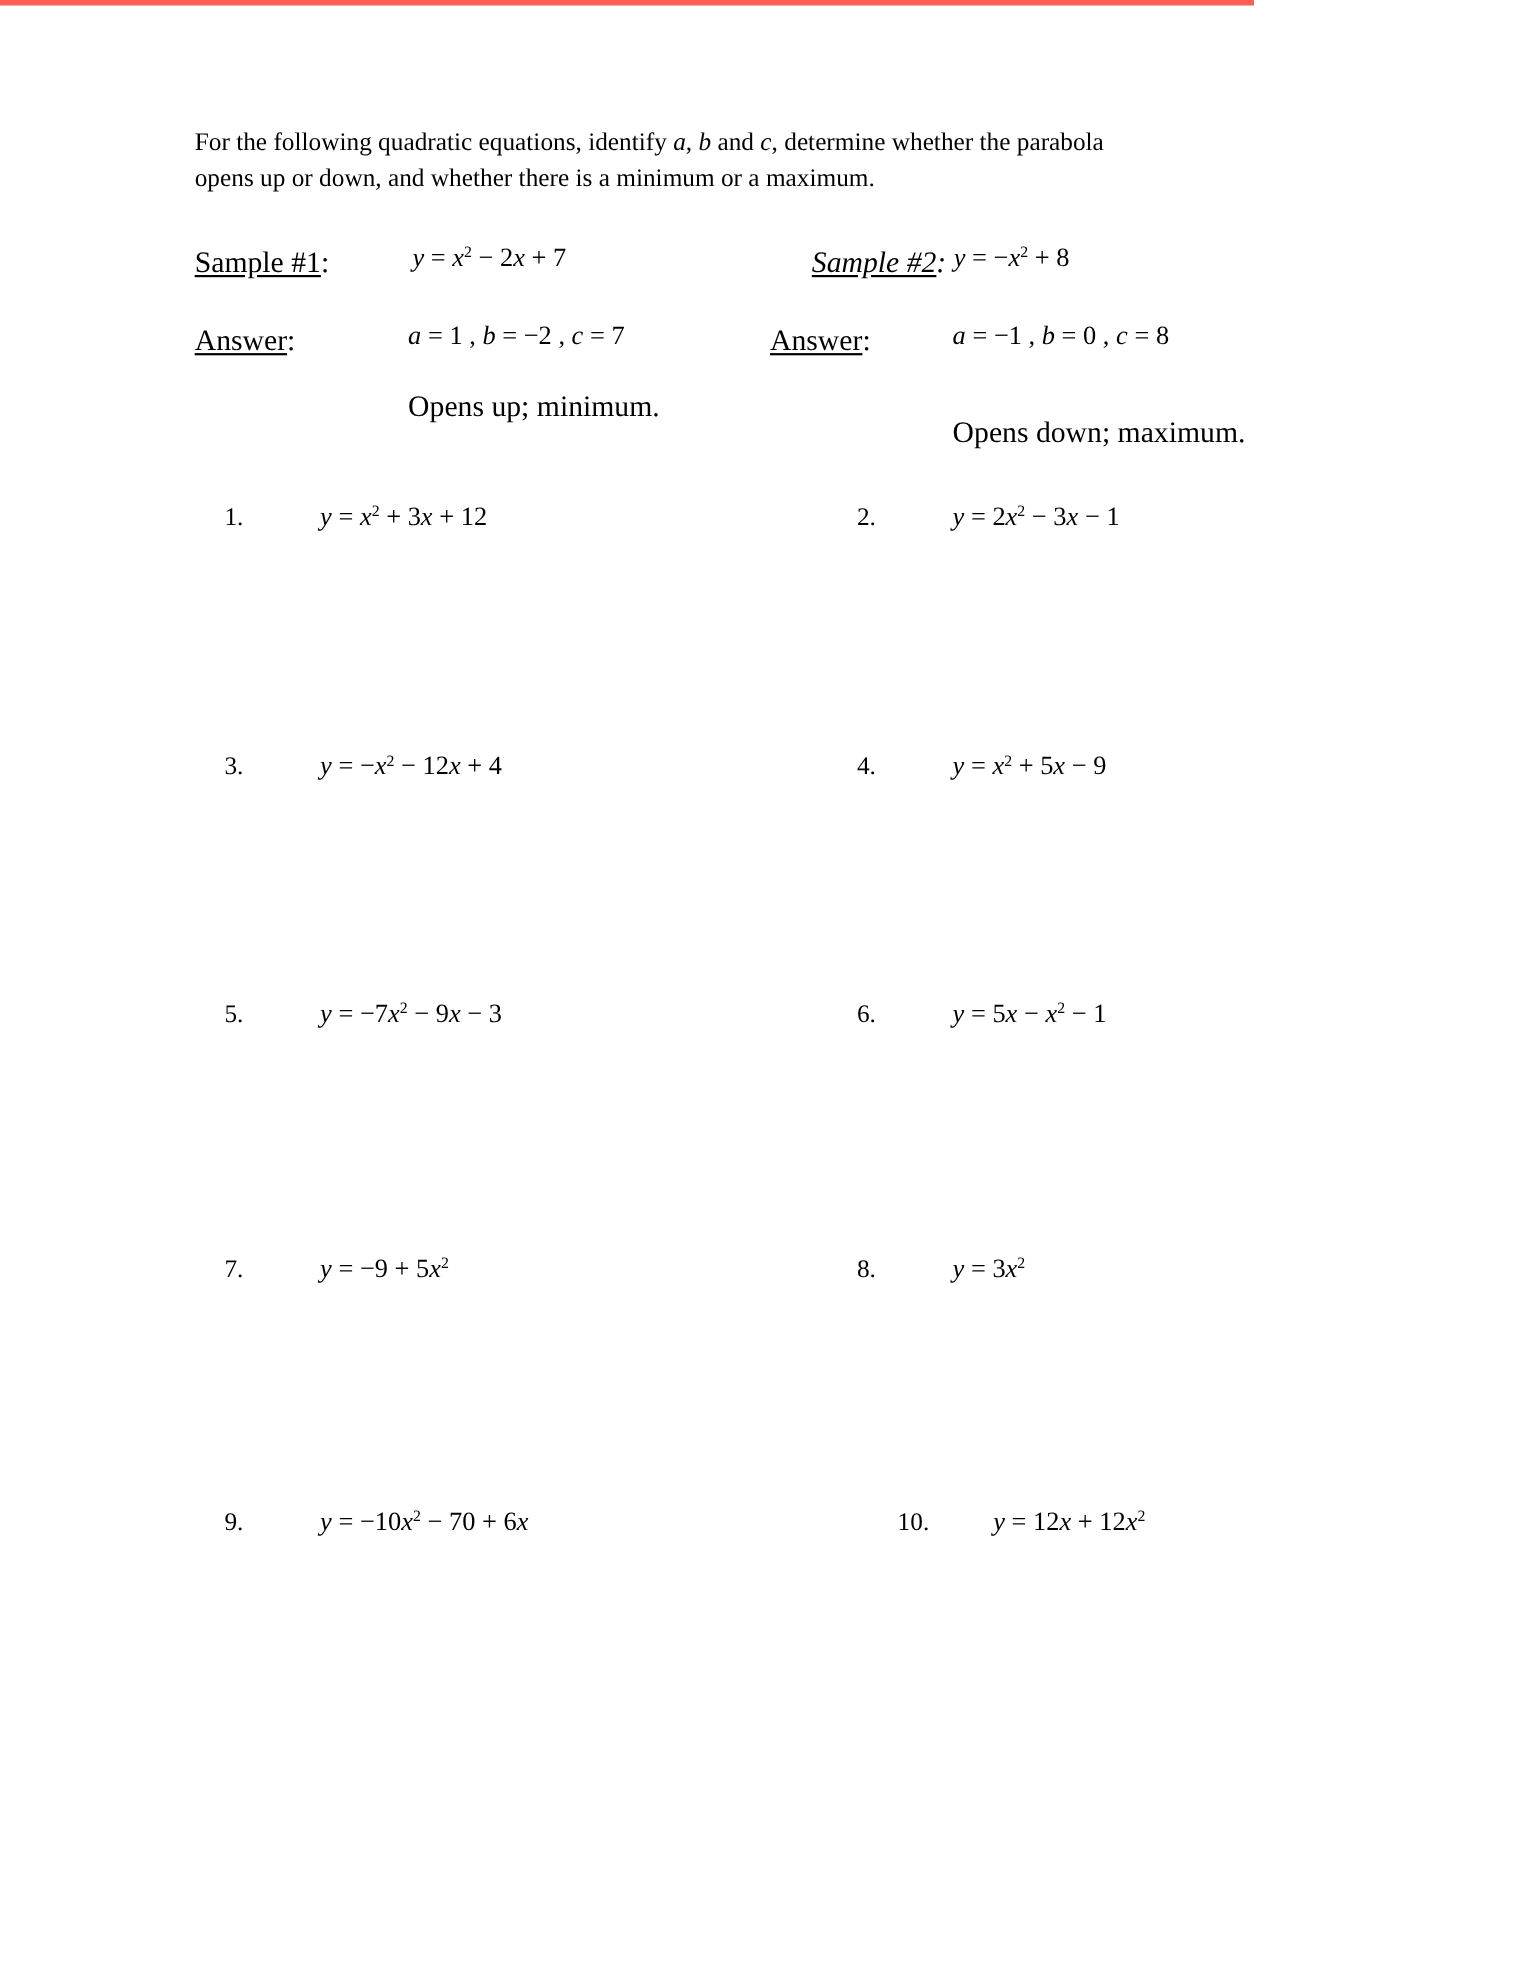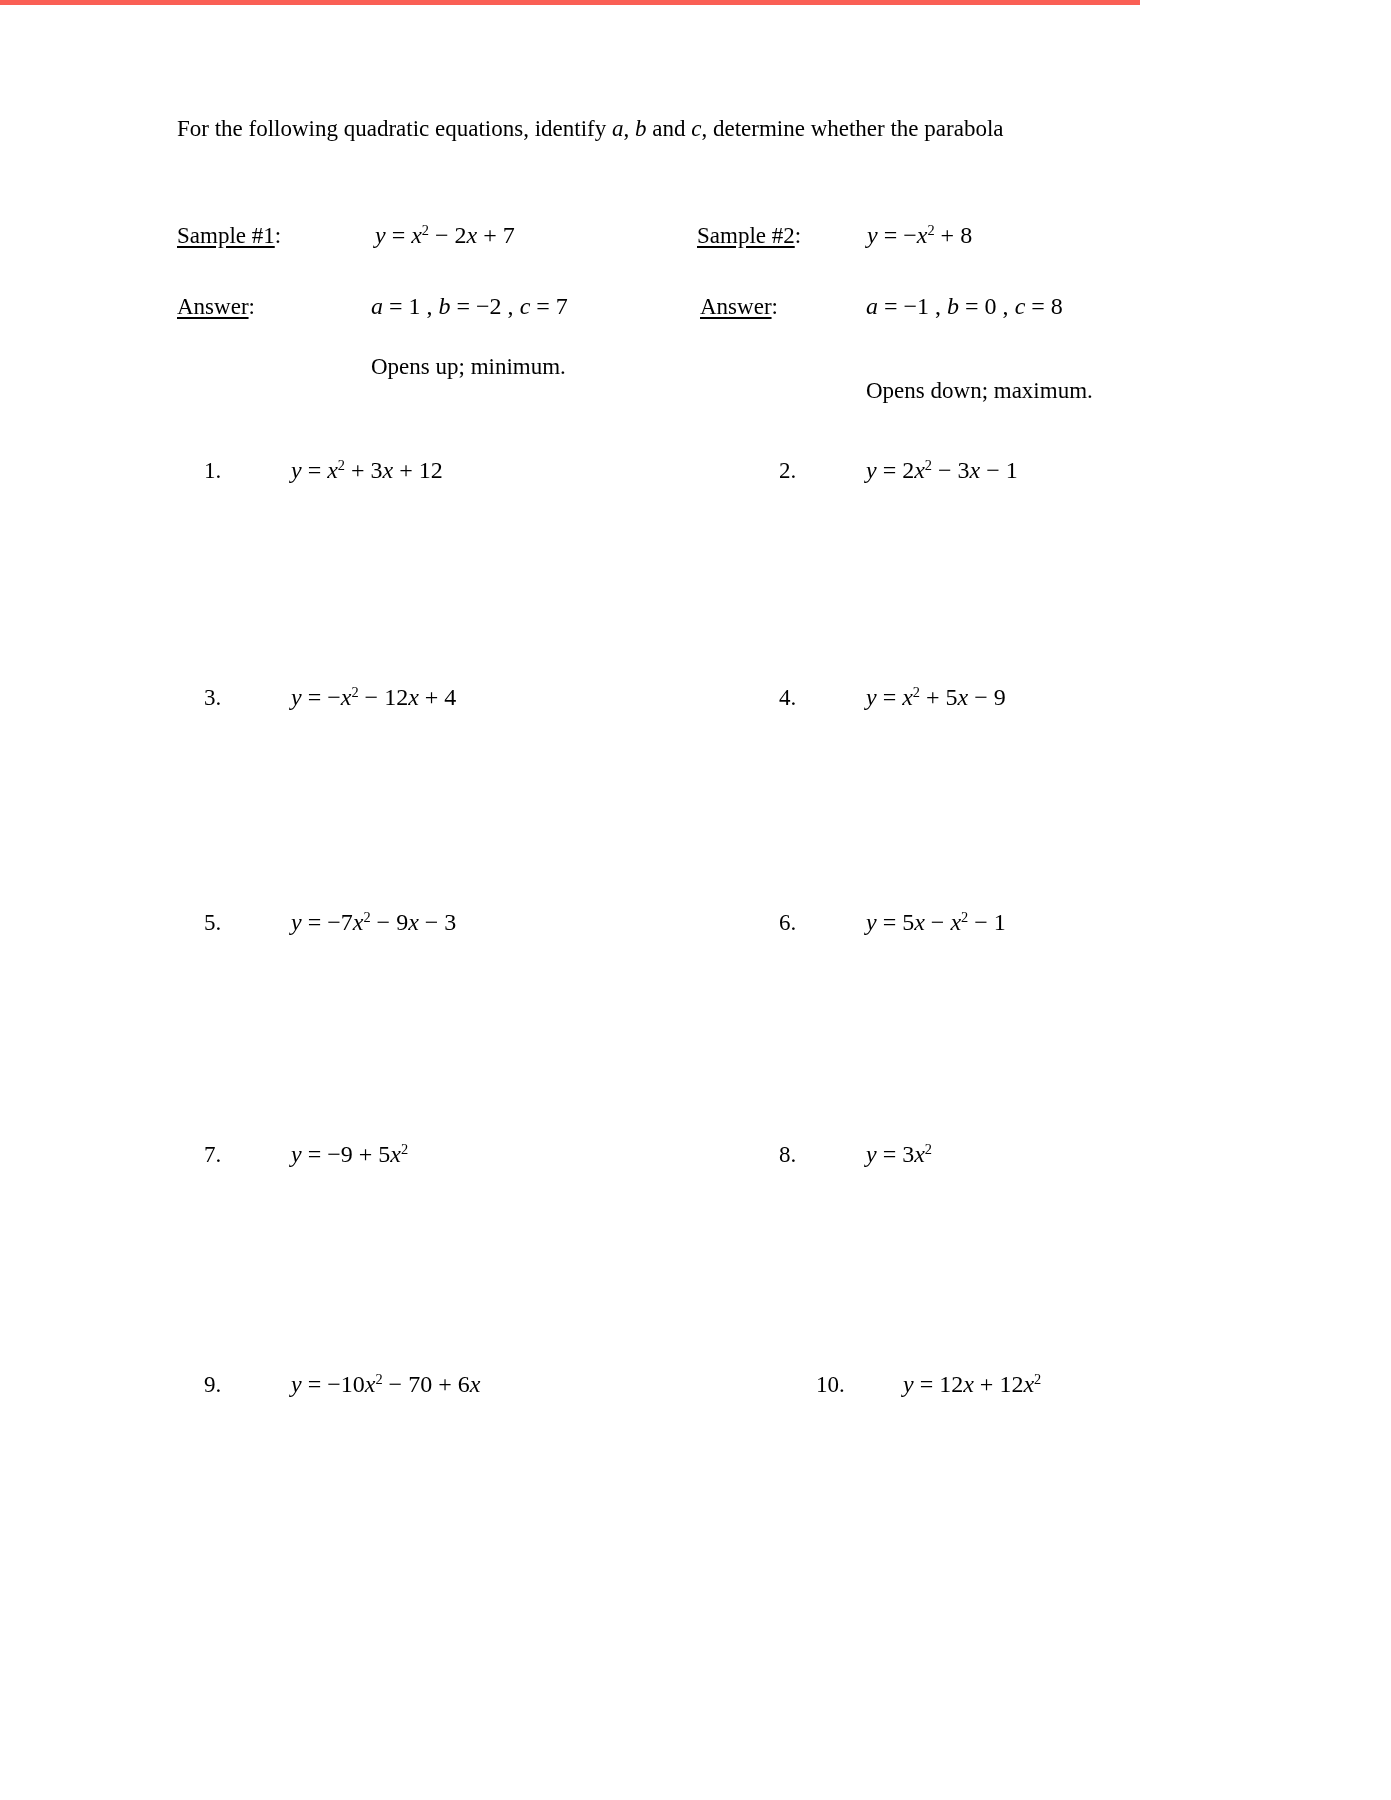--- a/index.html
+++ b/index.html
@@ -55,6 +55,7 @@
 
   <div class="instructions">
     <span>For the following quadratic equations, identify </span><span class="it">a</span><span>, </span><span class="it">b</span><span> and </span><span class="it">c</span><span>, determine whether the parabola</span><br>
+    <span>opens up or down, and whether there is a minimum or a maximum.</span>
   </div>
 
   <div class="pos txt" style="left:177px; top:221px;">

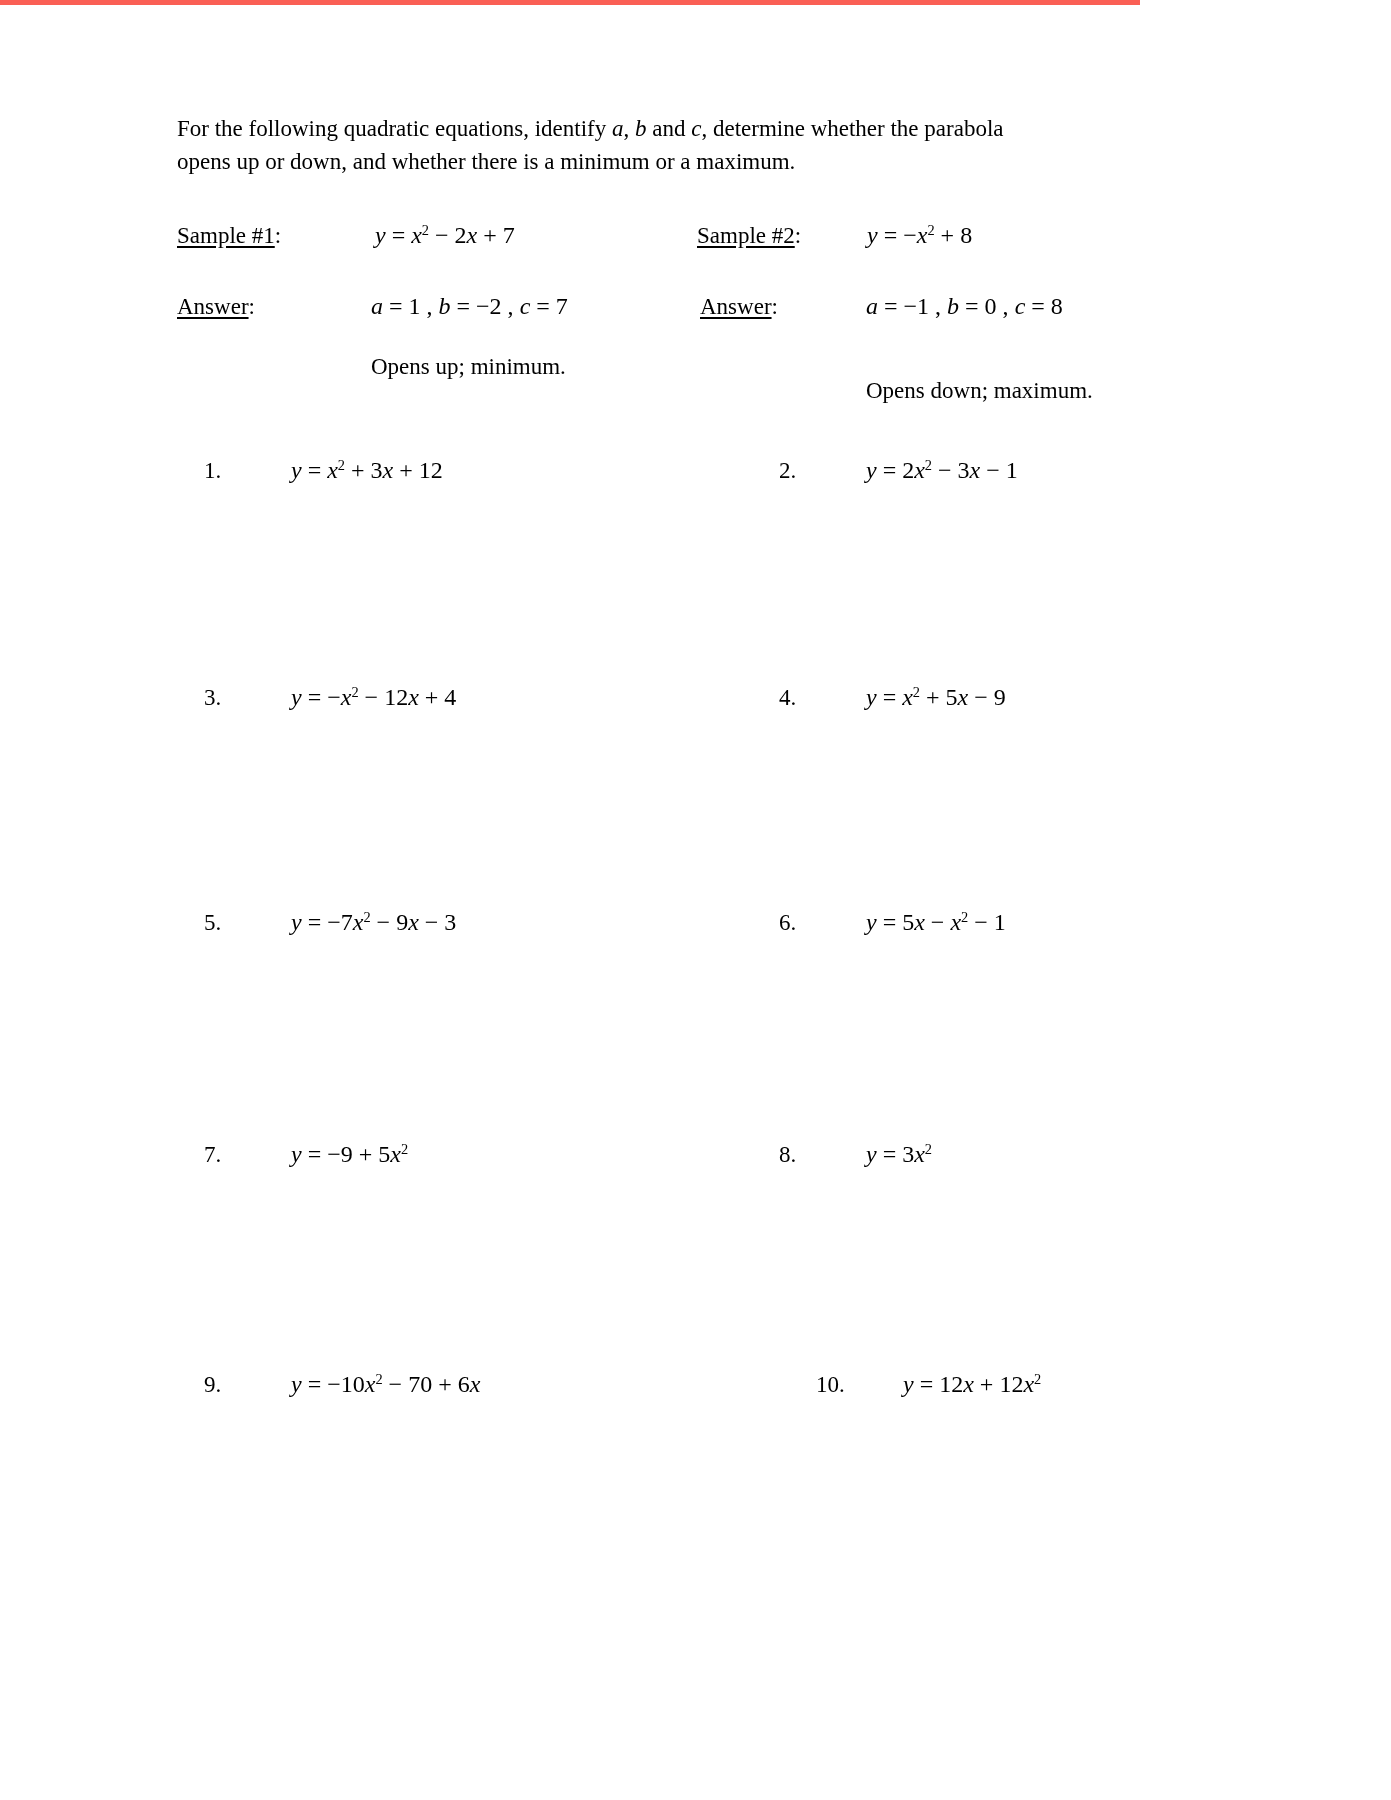--- a/index.html
+++ b/index.html
@@ -19,7 +19,7 @@
     width: 100%; height: 5px;
   }
   .pos { position: absolute; white-space: nowrap; line-height: 1.3; }
-  .txt { font-size: 23px; }
+  .txt { font-size: 27px; }
   .instructions {
     position: absolute;
     left: 177px; top: 112px;

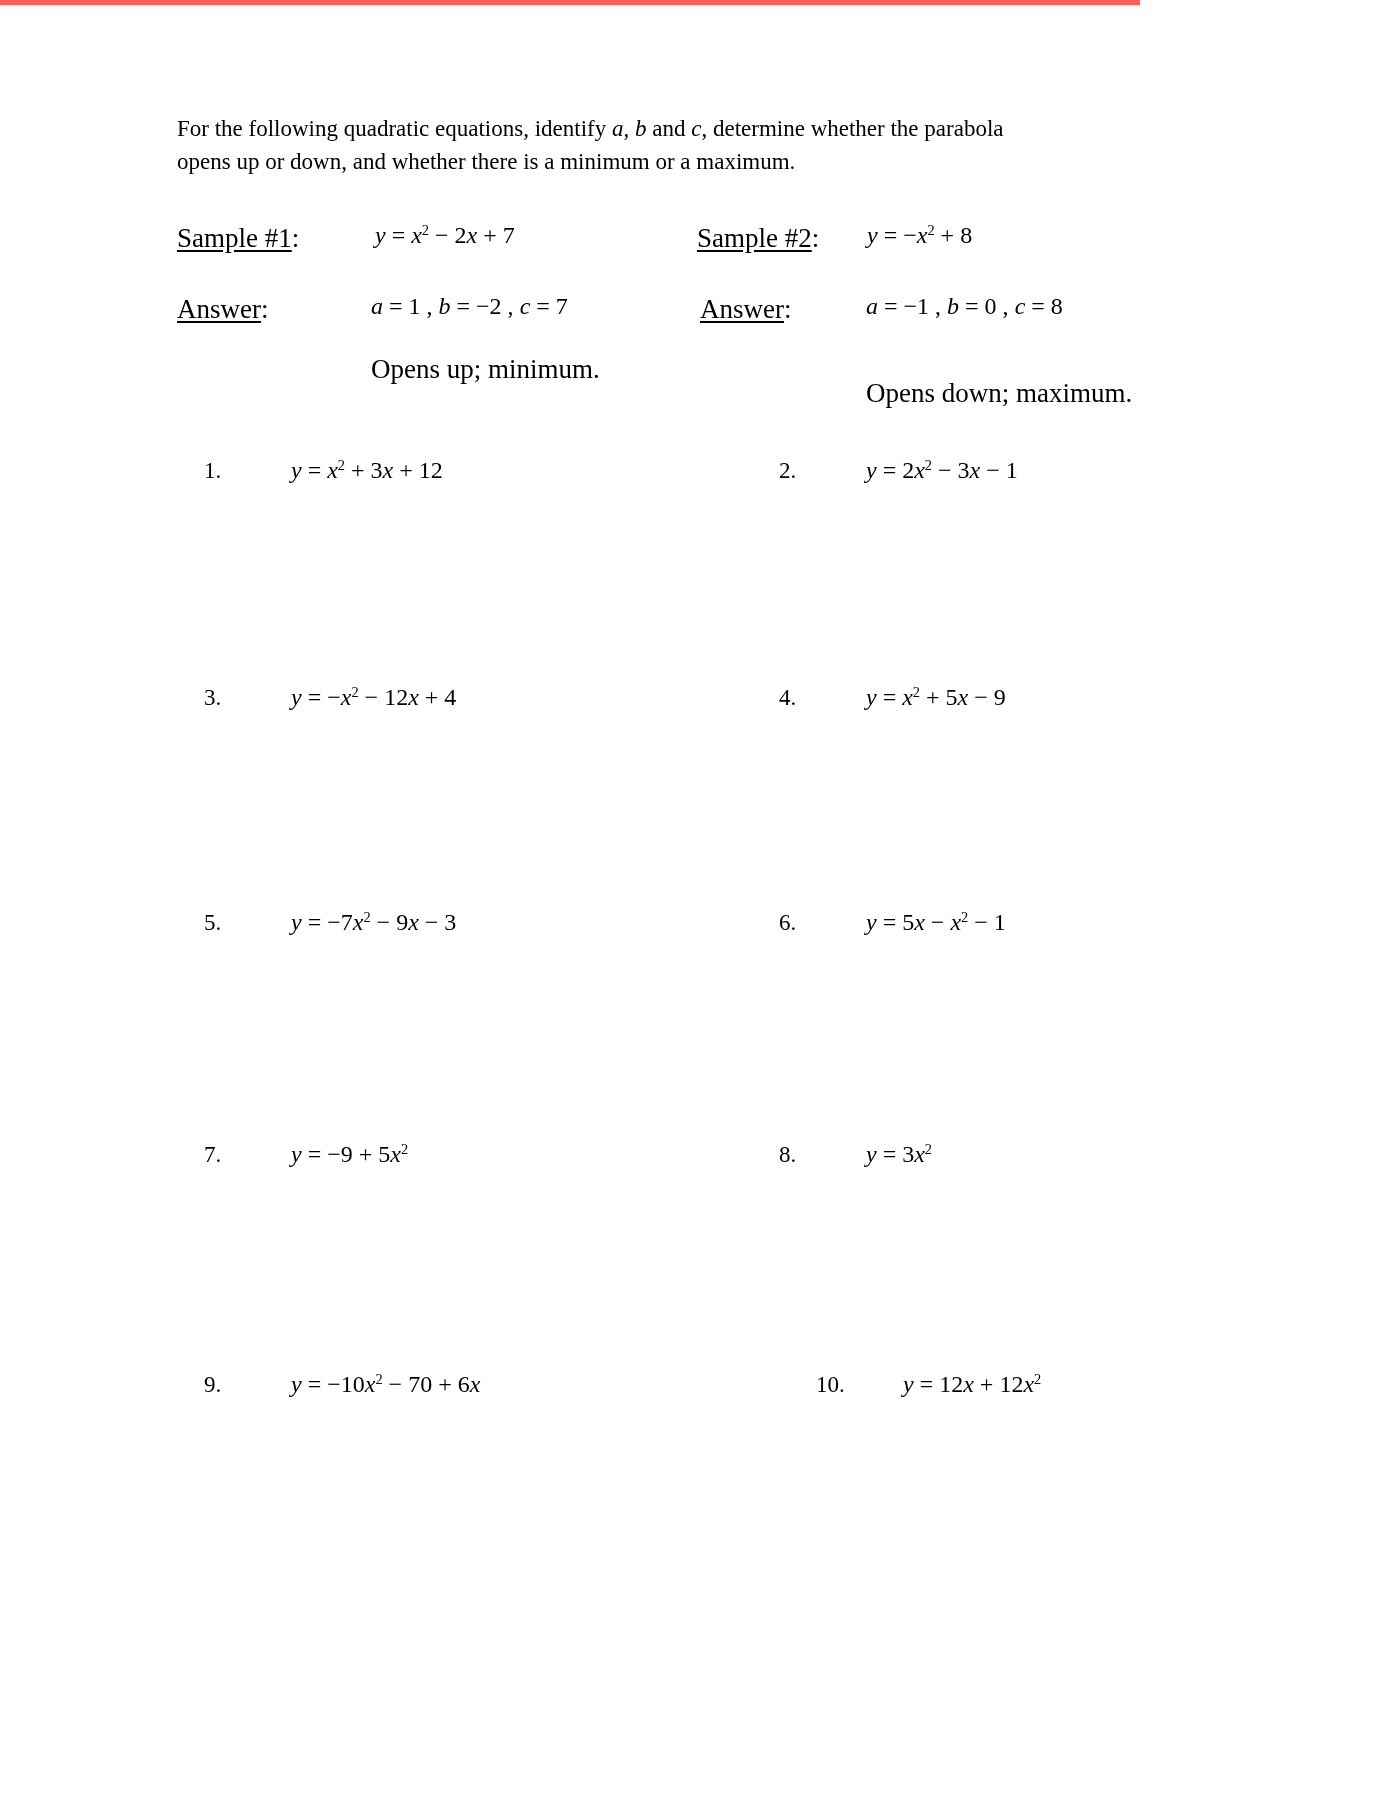--- a/index.html
+++ b/index.html
@@ -63,7 +63,7 @@
   </div>
   <div class="pos math" style="left:375px; top:220px;"><i>y</i> = <i>x</i><sup>2</sup> − 2<i>x</i> + 7</div>
 
-  <div class="pos txt" style="left:697px; top:221px;">
+  <div class="pos txt" style="left:738px; top:221px;font-style:italic;">
     <span class="ul">Sample #2</span><span>:</span>
   </div>
   <div class="pos math" style="left:867px; top:220px;"><i>y</i> = −<i>x</i><sup>2</sup> + 8</div>

